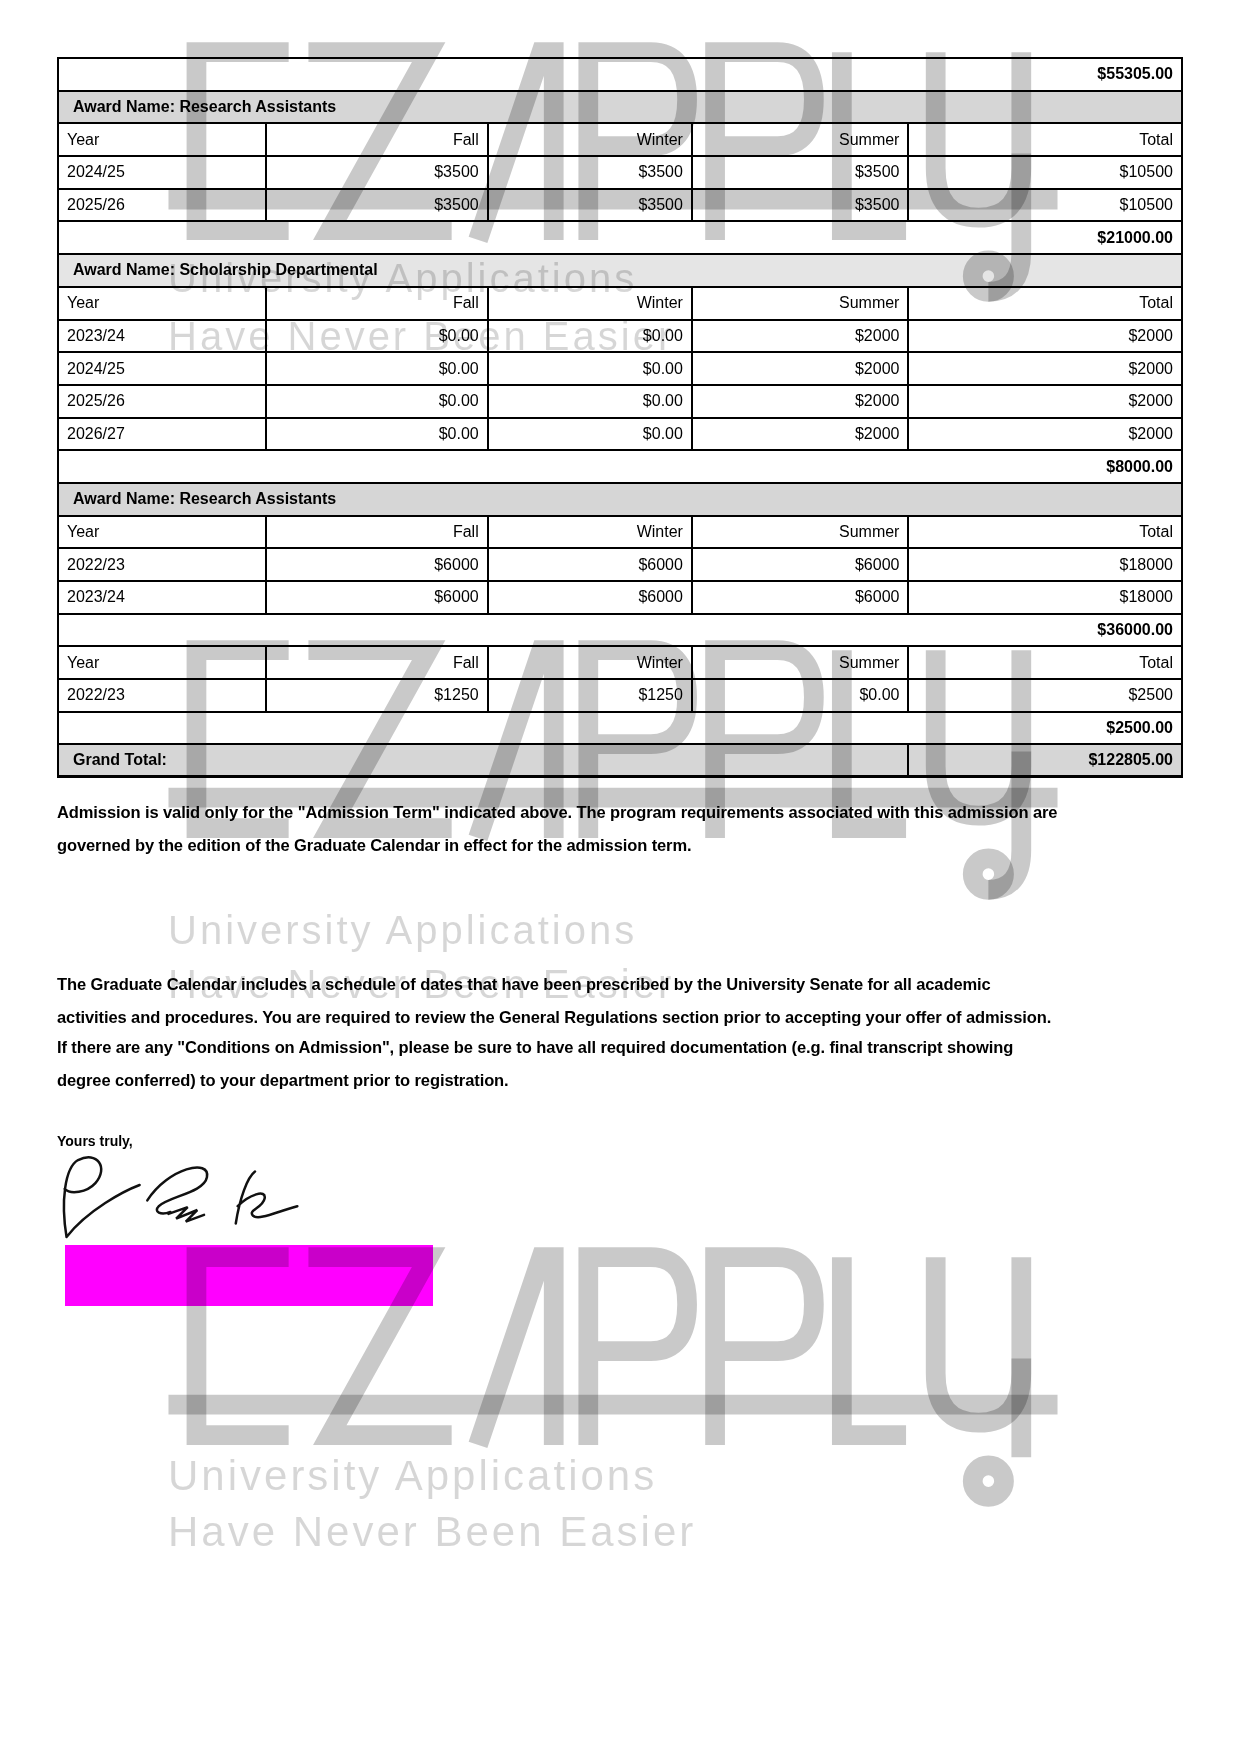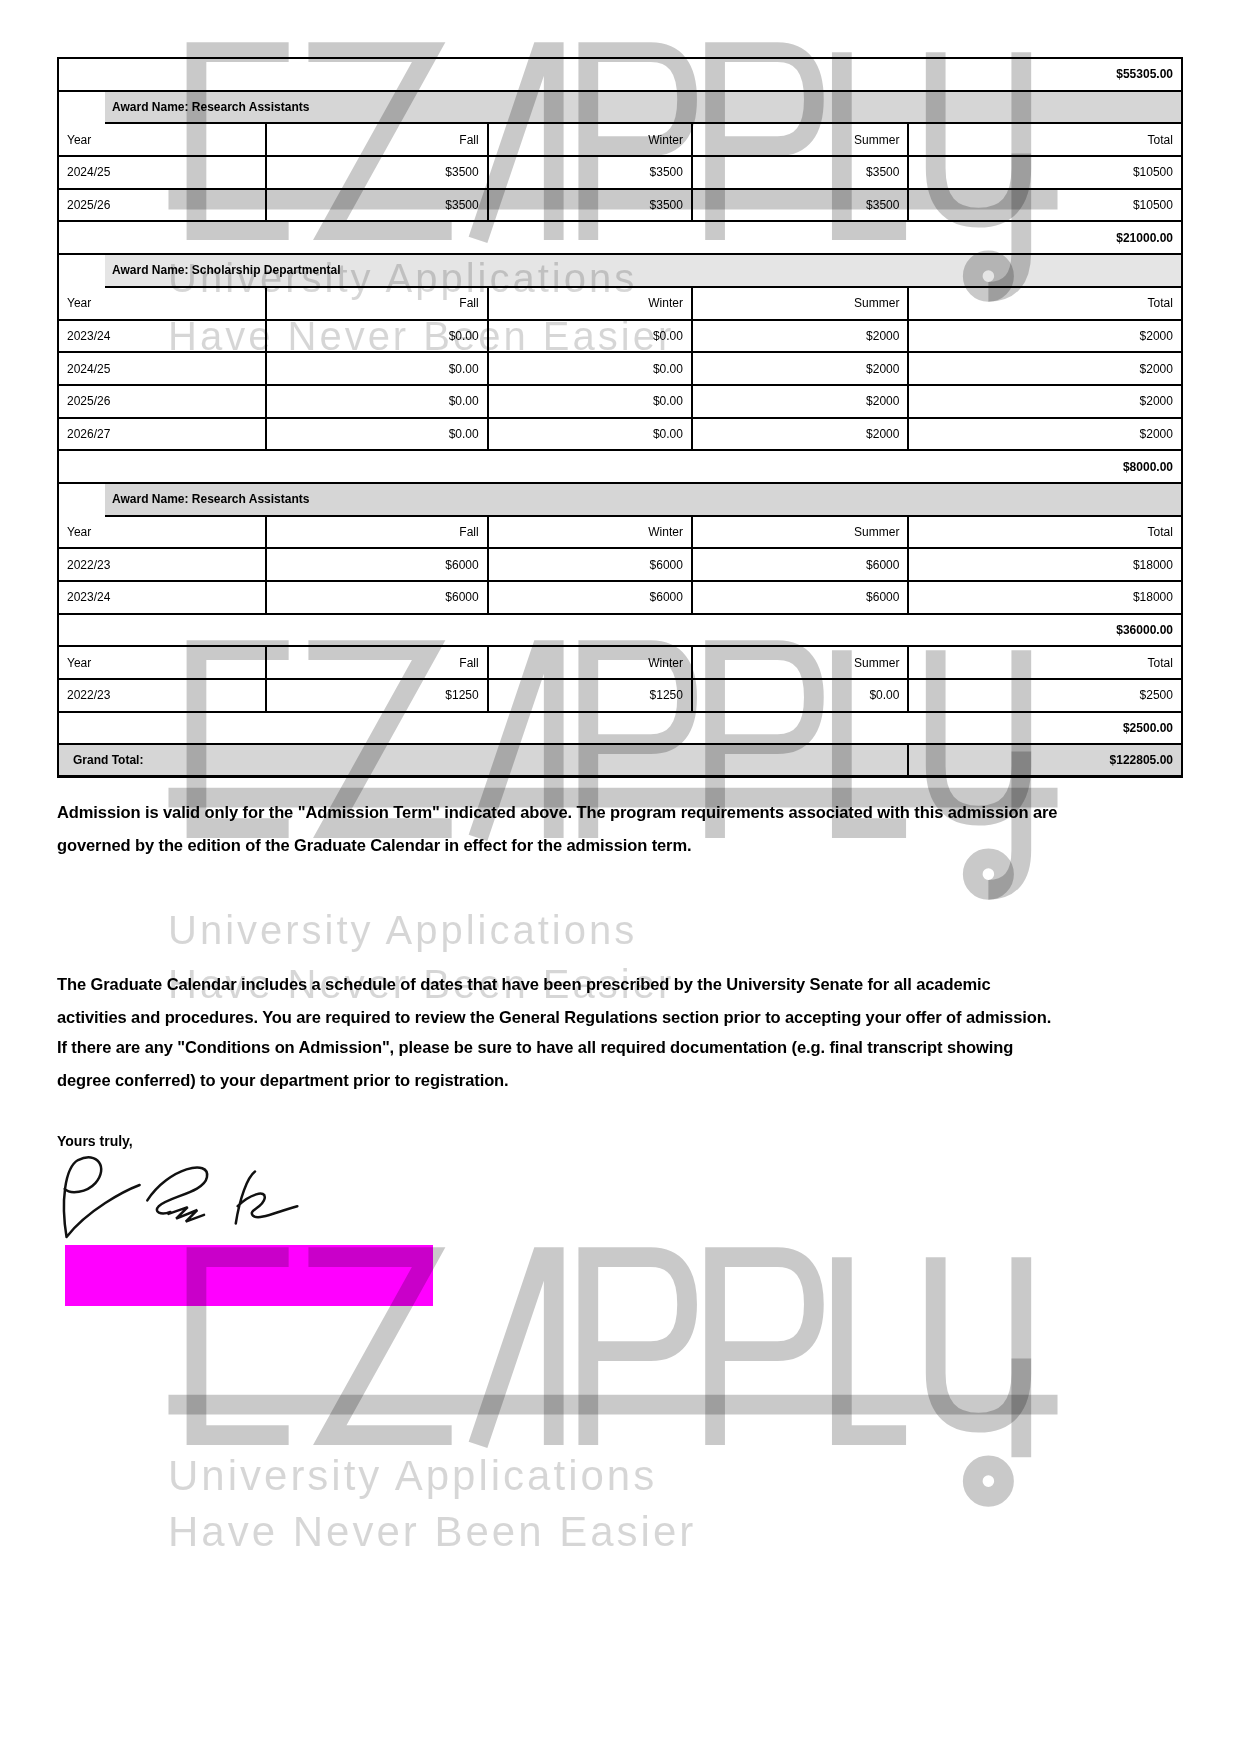--- a/index.html
+++ b/index.html
@@ -25,7 +25,7 @@
     position:relative;height:32.7px;box-sizing:border-box;
     border-bottom:2px solid #000;
     display:flex;align-items:center;
-    font-size:12px;
+    font-size:16px;
   }
   .trow:last-child{border-bottom:3px solid #000;}
   .subtotal-row{justify-content:flex-end;font-weight:bold;padding-right:8px;}

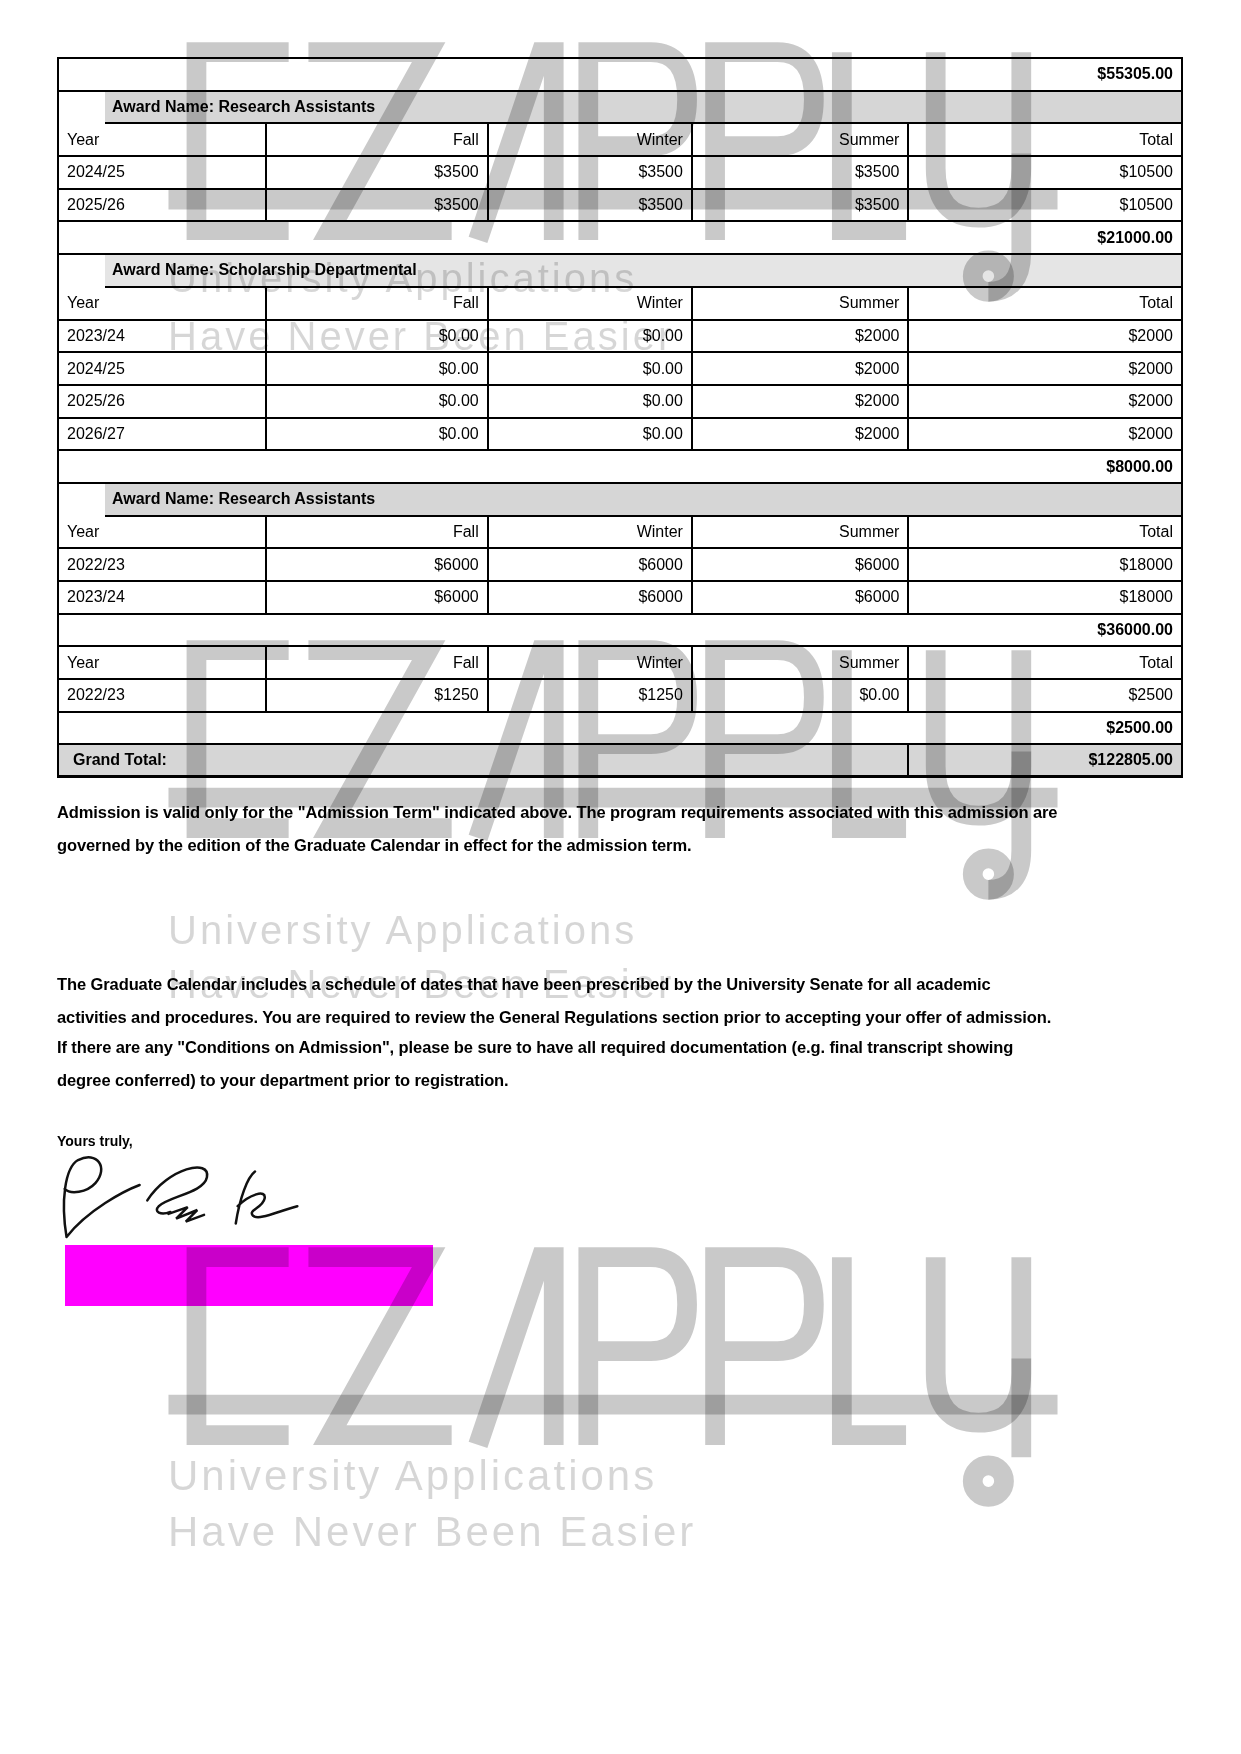--- a/index.html
+++ b/index.html
@@ -29,7 +29,7 @@
   }
   .trow:last-child{border-bottom:3px solid #000;}
   .subtotal-row{justify-content:flex-end;font-weight:bold;padding-right:8px;}
-  .award-row{background:#d6d6d6;font-weight:bold;padding-left:7px;margin-left:46px;}
+  .award-row{background:#d6d6d6;font-weight:bold;padding-left:14px;}
   .grid-row{padding:0;}
   .grid-row .cell{
     height:100%;box-sizing:border-box;display:flex;align-items:center;

